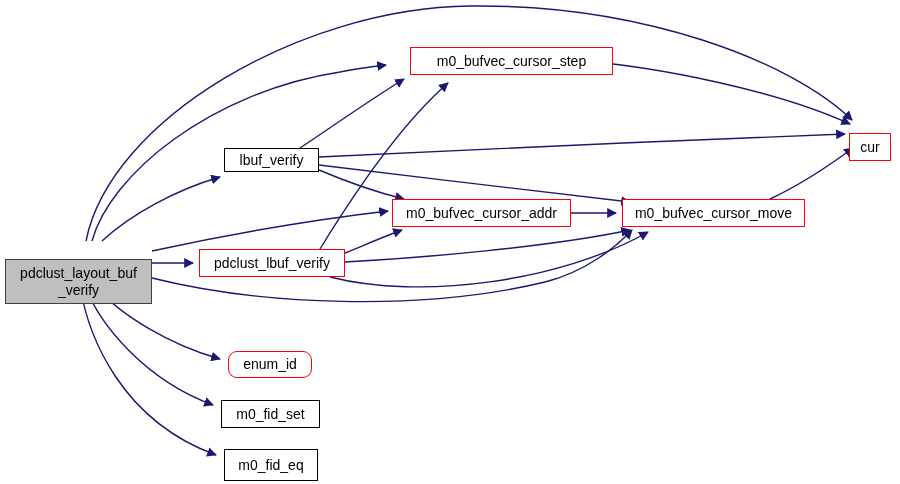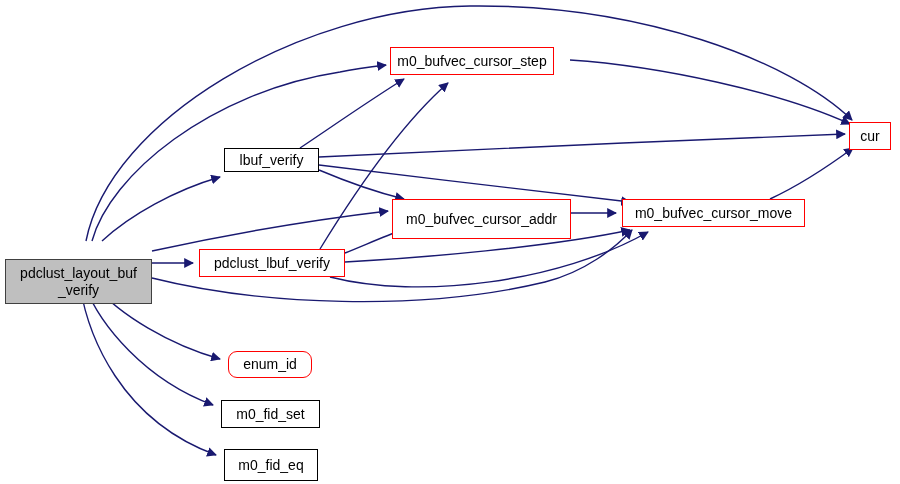--- a/index.html
+++ b/index.html
@@ -109,7 +109,7 @@
 _verify</span>
   </div>
 
-  <div class="node" style="left:390px; top:47px; width:164px; height:28px;">
+  <div class="node" style="left:410px; top:47px; width:203px; height:28px;">
     <span class="node-label">m0_bufvec_cursor_step</span>
   </div>
 

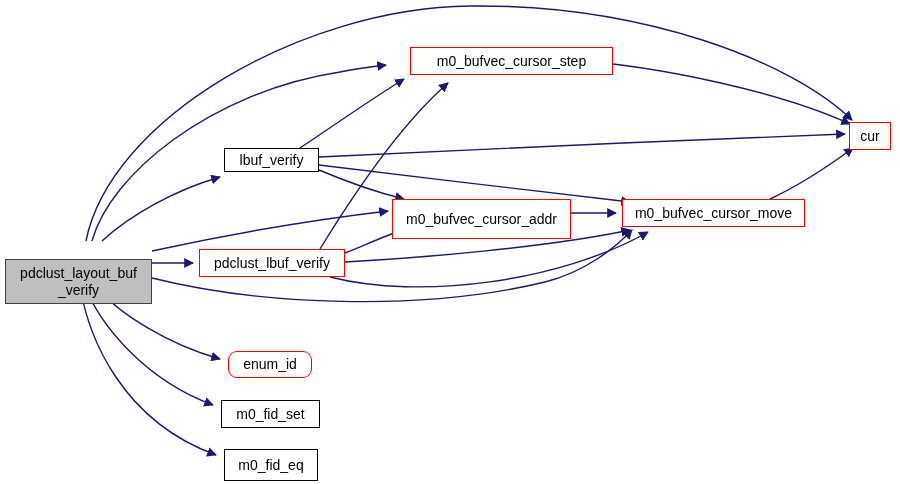--- a/index.html
+++ b/index.html
@@ -113,7 +113,7 @@
     <span class="node-label">m0_bufvec_cursor_step</span>
   </div>
 
-  <div class="node" style="left:849px; top:122px; width:42px; height:28px;">
+  <div class="node" style="left:849px; top:133px; width:42px; height:28px;">
     <span class="node-label">cur</span>
   </div>
 

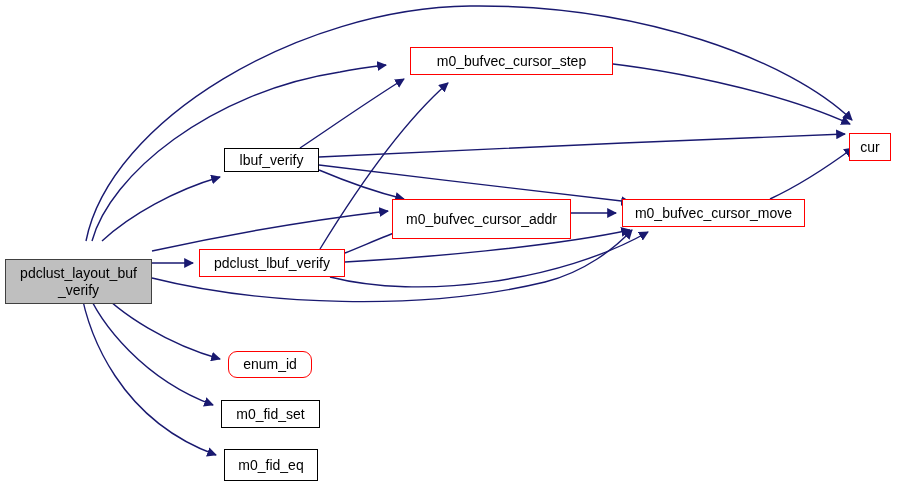--- a/index.html
+++ b/index.html
@@ -121,7 +121,7 @@
     <span class="node-label">lbuf_verify</span>
   </div>
 
-  <div class="node" style="left:392px; top:199px; width:179px; height:40px;">
+  <div class="node" style="left:392px; top:199px; width:179px; height:28px;">
     <span class="node-label">m0_bufvec_cursor_addr</span>
   </div>
 

